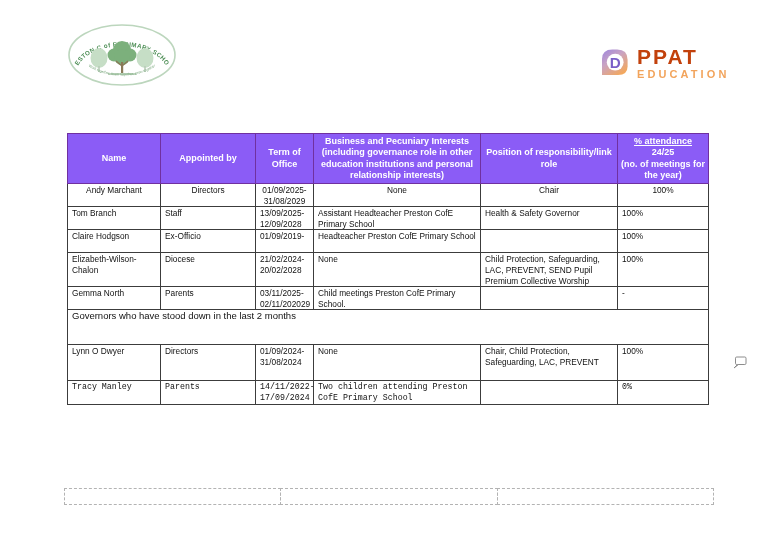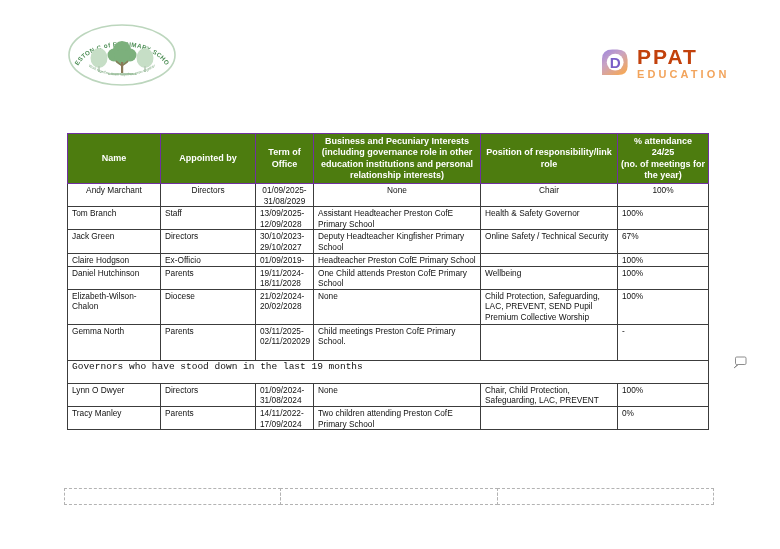--- a/index.html
+++ b/index.html
@@ -27,7 +27,7 @@
   table.gov th, table.gov td { border:1px solid #3c3c3c; vertical-align:top; overflow:hidden; }
   table.gov thead th {
     border:1px solid #7030a0;
-    background:#4d7c0f; color:#ffffff; font-weight:700; font-size:9px; line-height:1.25;
+    background:#8b5cf6; color:#ffffff; font-weight:700; font-size:9px; line-height:1.25;
     text-align:center; vertical-align:middle; padding:2px 3px; height:46px;
   }
   table.gov td { font-size:8.3px; line-height:1.28; padding:1px 4px 0 4px; color:#111; background:#fff; }

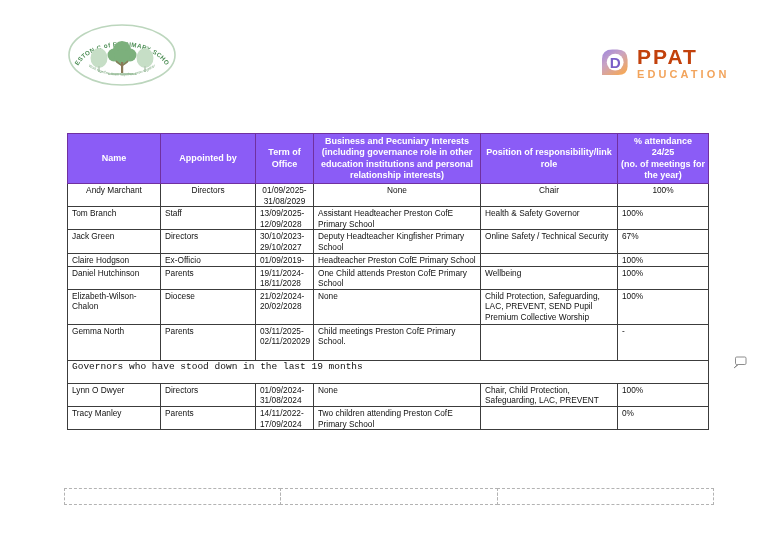--- a/index.html
+++ b/index.html
@@ -32,7 +32,7 @@
   }
   table.gov td { font-size:8.3px; line-height:1.28; padding:1px 4px 0 4px; color:#111; background:#fff; }
   td.term { white-space:pre-line; }
-  .att-u { }
+  .att-u { text-decoration:underline; }
   tbody tr:nth-child(1) { height:21px;text-align:center; }
   tbody tr:nth-child(2) { height:23px; }
   tbody tr:nth-child(3) { height:23px; }

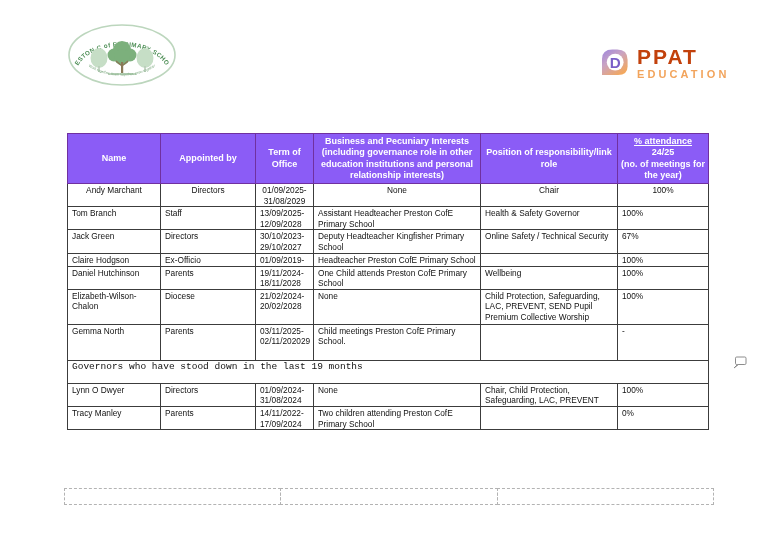--- a/index.html
+++ b/index.html
@@ -159,15 +159,6 @@
           <td>100%</td>
         </tr>
         <tr>
-          <td>Jack Green</td>
-          <td>Directors</td>
-          <td class="term">30/10/2023-
-29/10/2027</td>
-          <td>Deputy Headteacher Kingfisher Primary School</td>
-          <td>Online Safety / Technical Security</td>
-          <td>67%</td>
-        </tr>
-        <tr>
           <td>Claire Hodgson</td>
           <td>Ex-Officio</td>
           <td class="term">01/09/2019-</td>

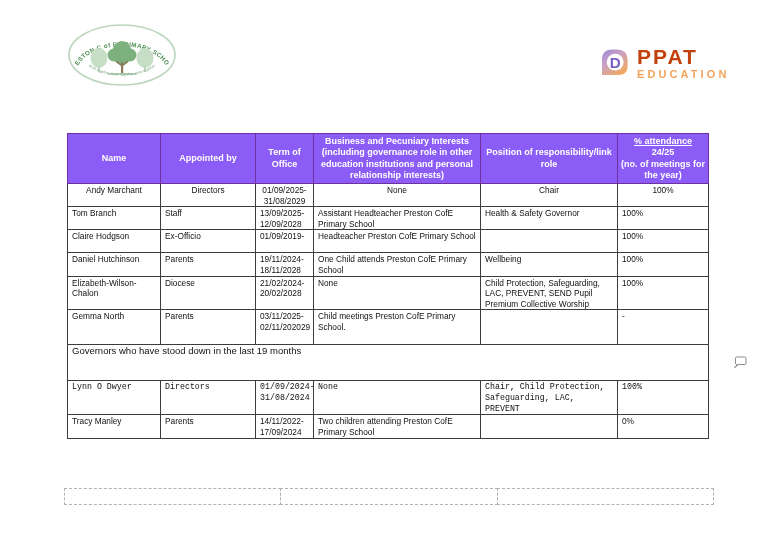--- a/index.html
+++ b/index.html
@@ -167,15 +167,6 @@
           <td>100%</td>
         </tr>
         <tr>
-          <td>Daniel Hutchinson</td>
-          <td>Parents</td>
-          <td class="term">19/11/2024-
-18/11/2028</td>
-          <td>One Child attends Preston CofE Primary School</td>
-          <td>Wellbeing</td>
-          <td>100%</td>
-        </tr>
-        <tr>
           <td>Elizabeth-Wilson-Chalon</td>
           <td>Diocese</td>
           <td class="term">21/02/2024-

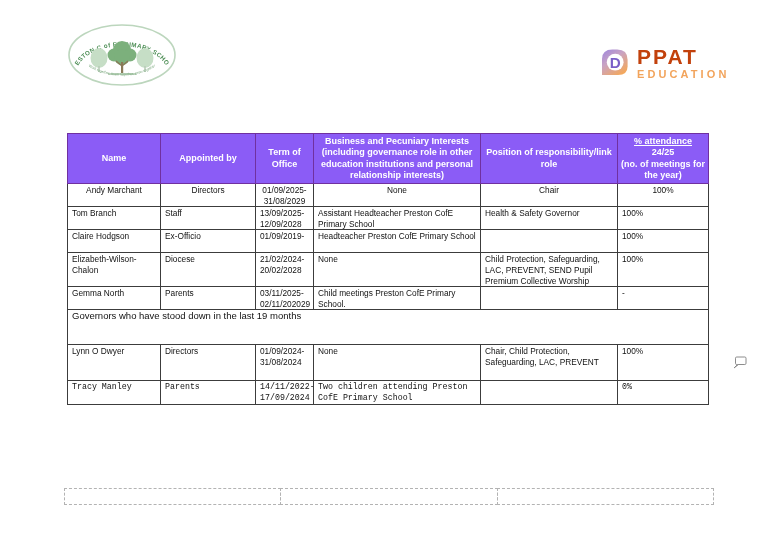--- a/index.html
+++ b/index.html
@@ -185,7 +185,7 @@
           <td>-</td>
         </tr>
         <tr class="section-row">
-          <td colspan="6">Governors who have stood down in the last 19 months</td>
+          <td colspan="6">Governors who have stood down in the last 2 months</td>
         </tr>
         <tr>
           <td>Lynn O Dwyer</td>

